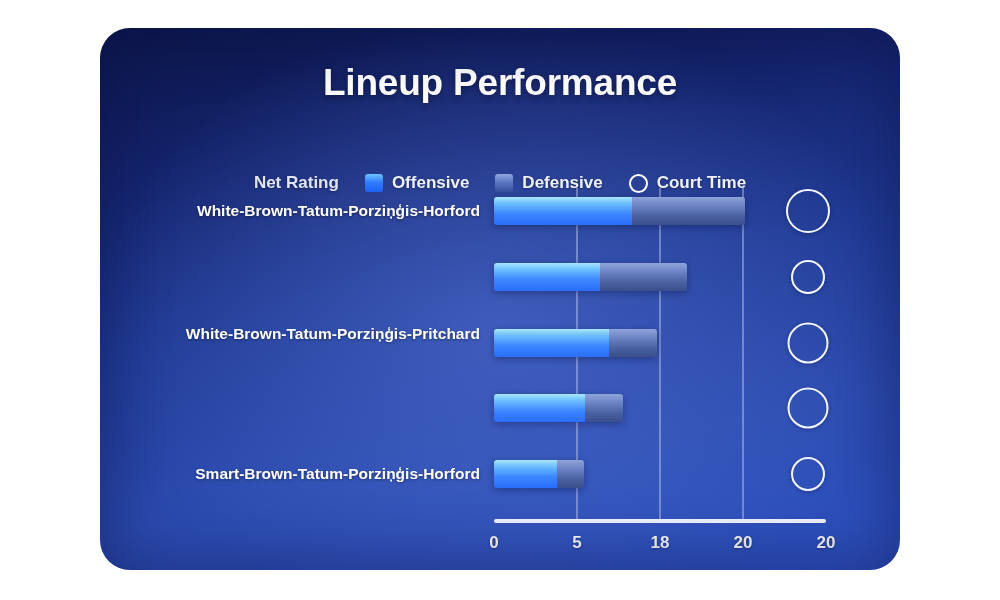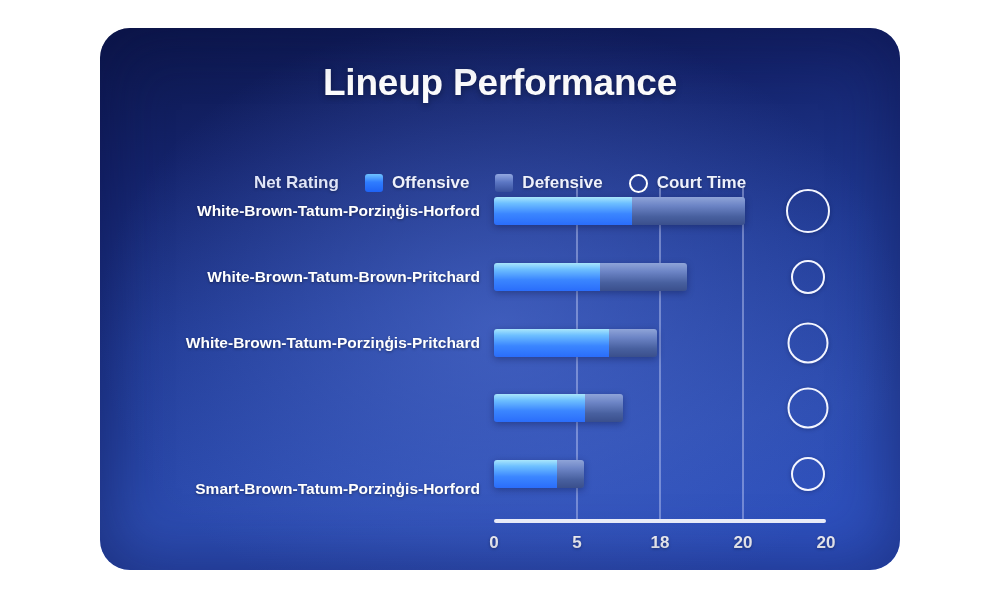--- a/index.html
+++ b/index.html
@@ -216,7 +216,6 @@
           <div class="seg-def" style="width: 112.88px;"></div>
         </div>
         <div class="court-circle" style="left: 708px; top: 183px; width: 40px; height: 40px;"></div>
-        <div class="row-label" style="top: 249px; right: 420px;">White-Brown-Tatum-Brown-Pritchard</div>
         <div class="bar-group" style="left: 394px; top: 249px; height: 28px; width: 192.56px;">
           <div class="seg-off" style="width: 106.24px;"></div>
           <div class="seg-def" style="width: 86.32px;"></div>

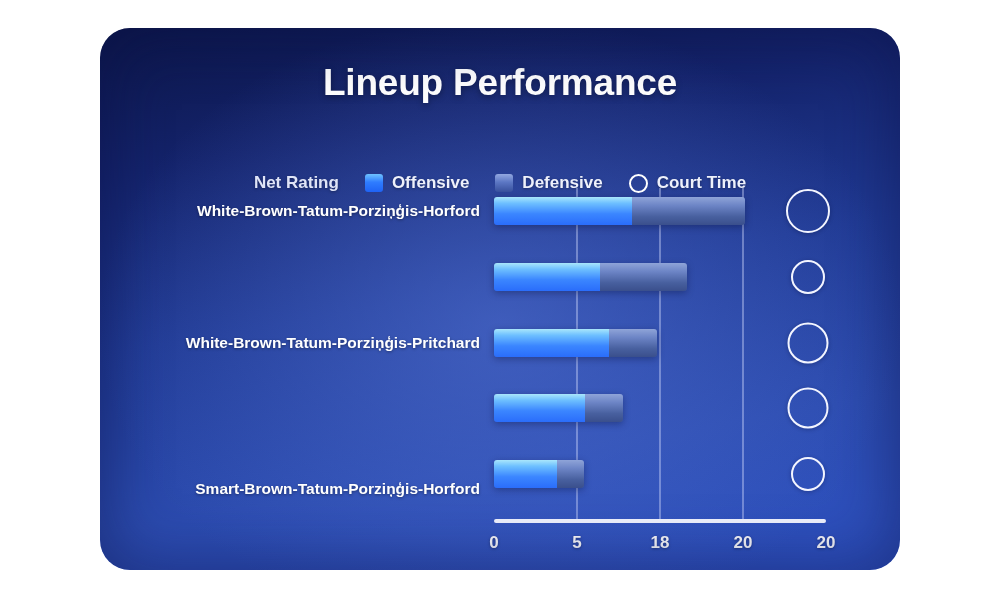--- a/index.html
+++ b/index.html
@@ -221,7 +221,7 @@
           <div class="seg-def" style="width: 86.32px;"></div>
         </div>
         <div class="court-circle" style="left: 708px; top: 249px; width: 30px; height: 30px;"></div>
-        <div class="row-label" style="top: 315px; right: 420px;">White-Brown-Tatum-Porziņģis-Pritchard</div>
+        <div class="row-label" style="top: 306px; right: 420px;">White-Brown-Tatum-Porziņģis-Pritchard</div>
         <div class="bar-group" style="left: 394px; top: 315px; height: 28px; width: 162.68px;">
           <div class="seg-off" style="width: 114.54px;"></div>
           <div class="seg-def" style="width: 48.14px;"></div>

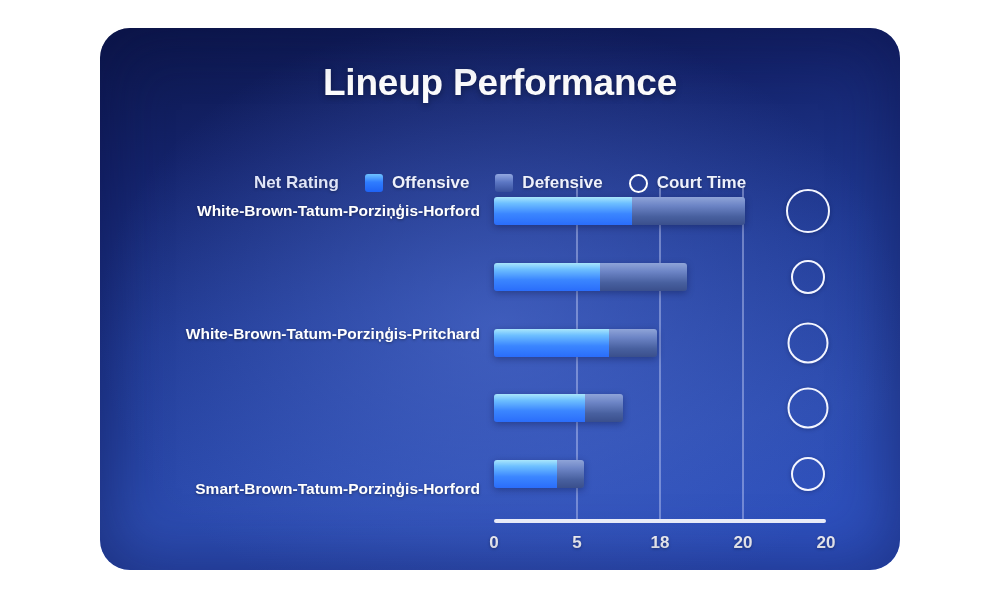--- a/index.html
+++ b/index.html
@@ -232,7 +232,7 @@
           <div class="seg-def" style="width: 38.18px;"></div>
         </div>
         <div class="court-circle" style="left: 708px; top: 380px; width: 37px; height: 37px;"></div>
-        <div class="row-label" style="top: 446px; right: 420px; margin-top: 15px;">Smart-Brown-Tatum-Porziņģis-Horford</div>
+        <div class="row-label" style="top: 446px; right: 420px;">Smart-Brown-Tatum-Porziņģis-Horford</div>
         <div class="bar-group" style="left: 394px; top: 446px; height: 28px; width: 89.64px;">
           <div class="seg-off" style="width: 63.08px;"></div>
           <div class="seg-def" style="width: 26.56px;"></div>

